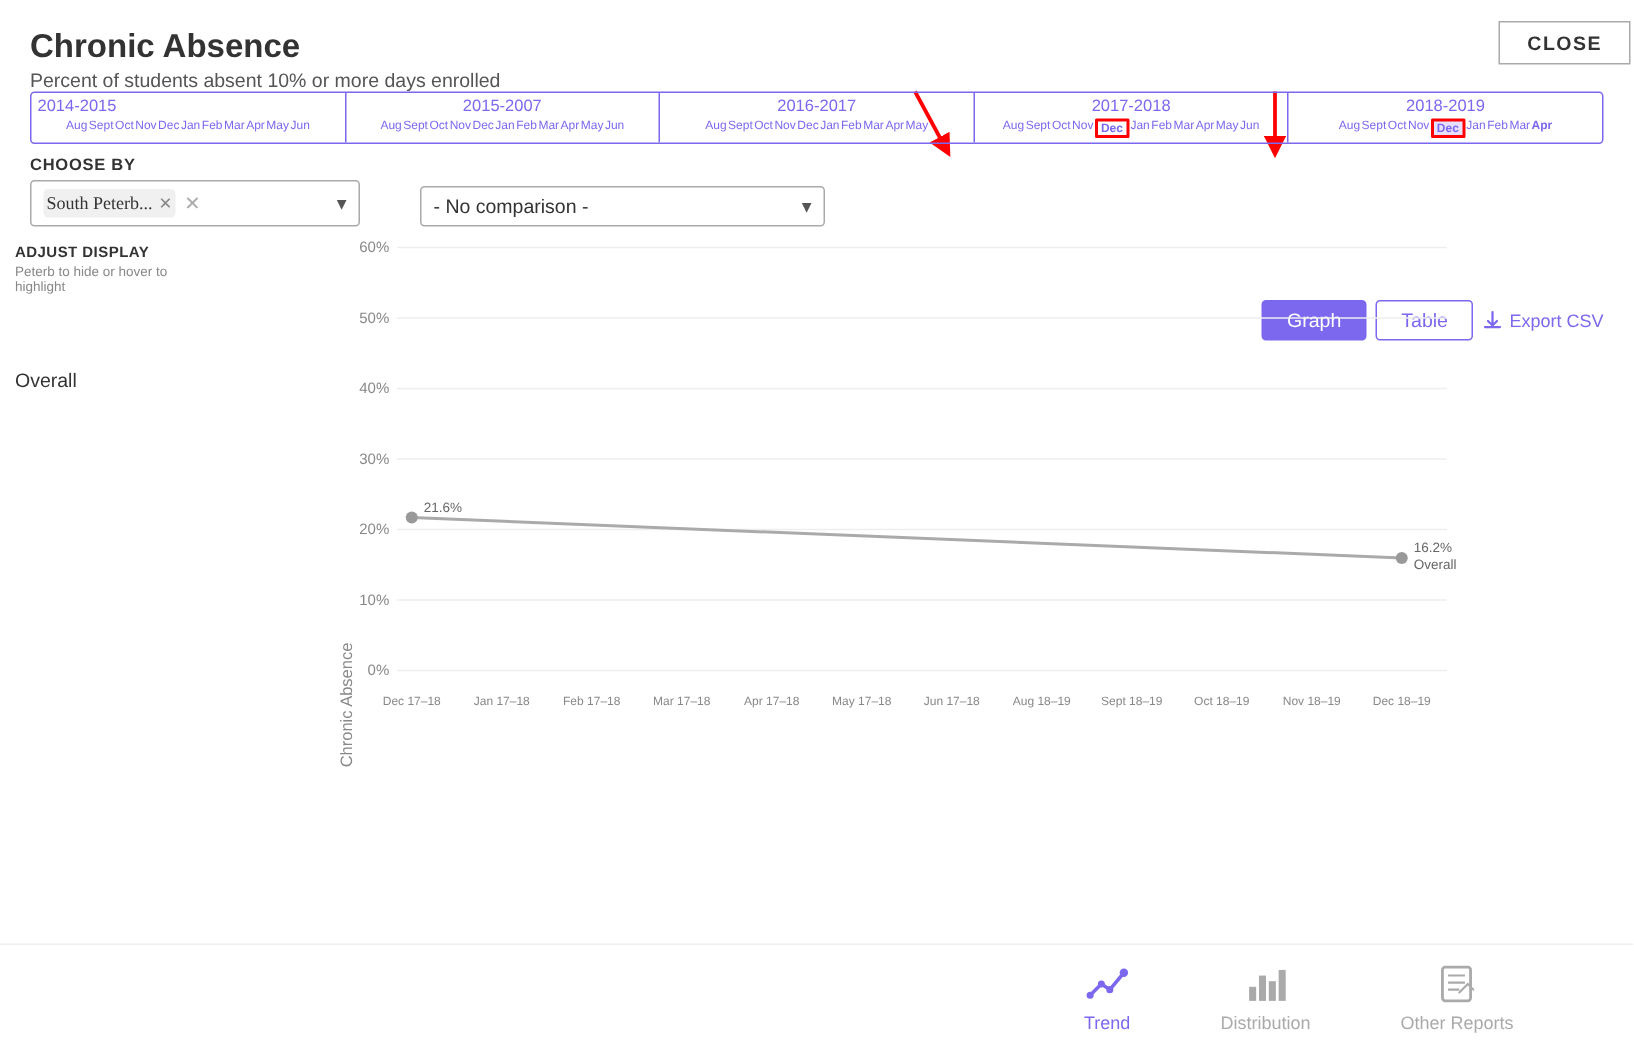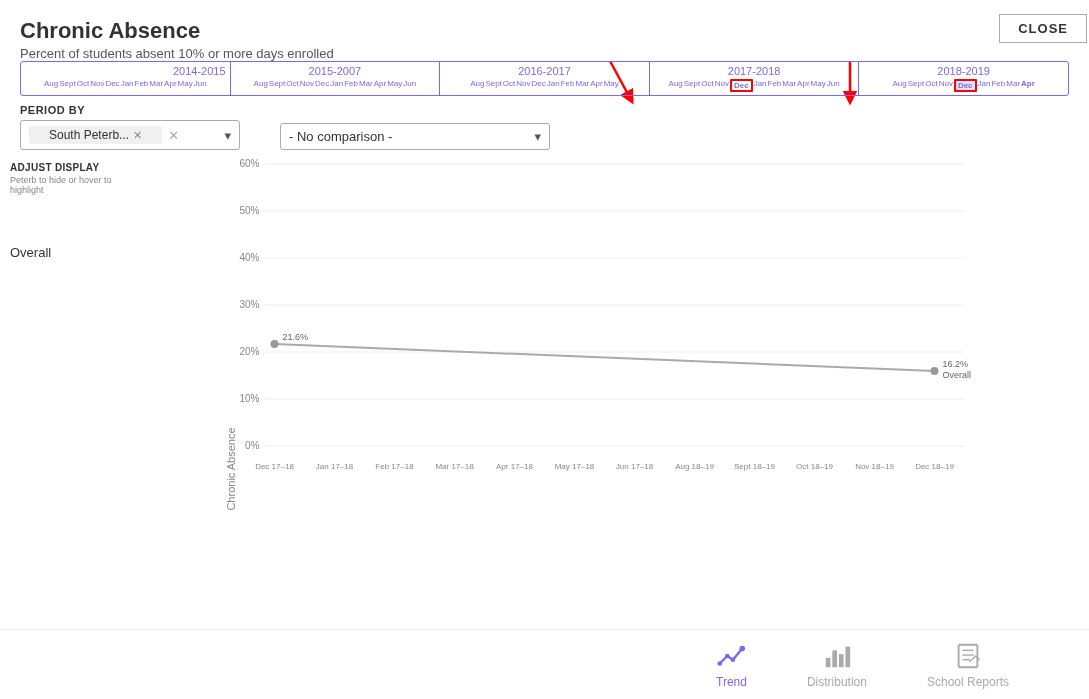--- a/index.html
+++ b/index.html
@@ -156,7 +156,7 @@
   <div style="margin: 0 20px; display: flex; border: 1.5px solid #7b68ee; border-radius: 3px; overflow: visible; position: relative;">
 
     <div style="flex:1; border-right:1.5px solid #7b68ee; padding:3px 4px; cursor:pointer;">
-      <div style="font-size:11px;color:#7b68ee;text-align:right;margin-bottom:2px;">2014-2015</div>
+      <div style="font-size:11px;color:#7b68ee;text-align:left;margin-bottom:2px;">2014-2015</div>
       <div style="display:flex;flex-wrap:wrap;gap:1px;justify-content:center;">
         <span style="font-size:8px;color:#7b68ee;">Aug</span>
           <span style="font-size:8px;color:#7b68ee;">Sept</span>

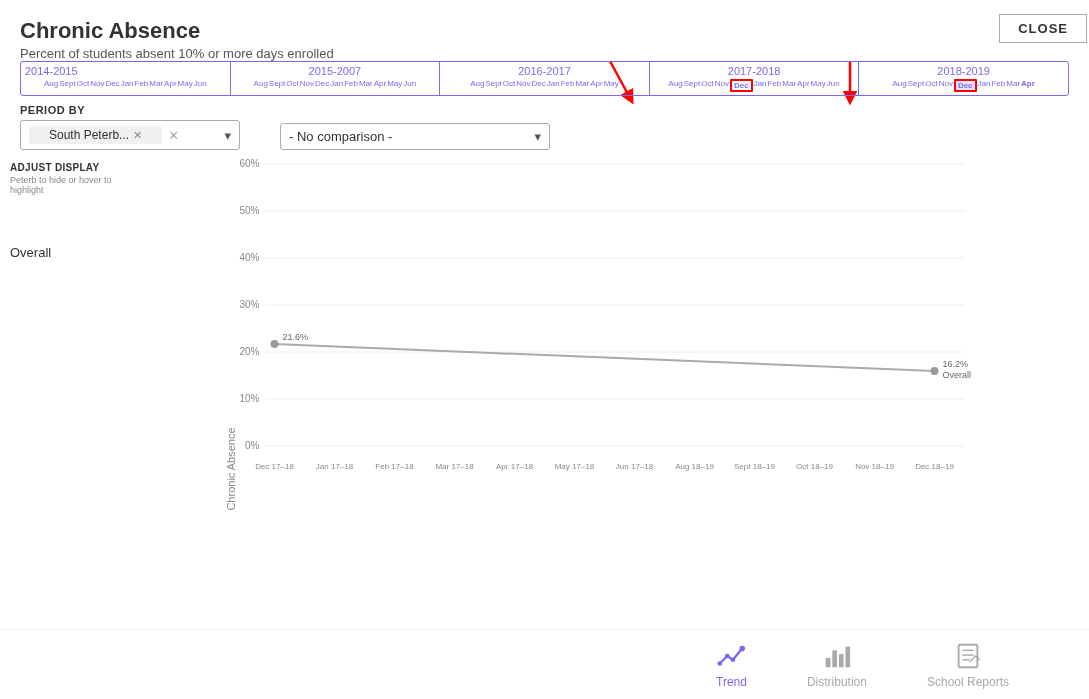--- a/index.html
+++ b/index.html
@@ -240,7 +240,7 @@
 
   <div class="filter-row">
     <div class="filter-group">
-      <div class="filter-label">PERIOD BY</div>
+      <div class="filter-label">CHOOSE BY</div>
       <div class="filter-select">
         <span class="filter-tag">
           <span>South Peterb...</span>

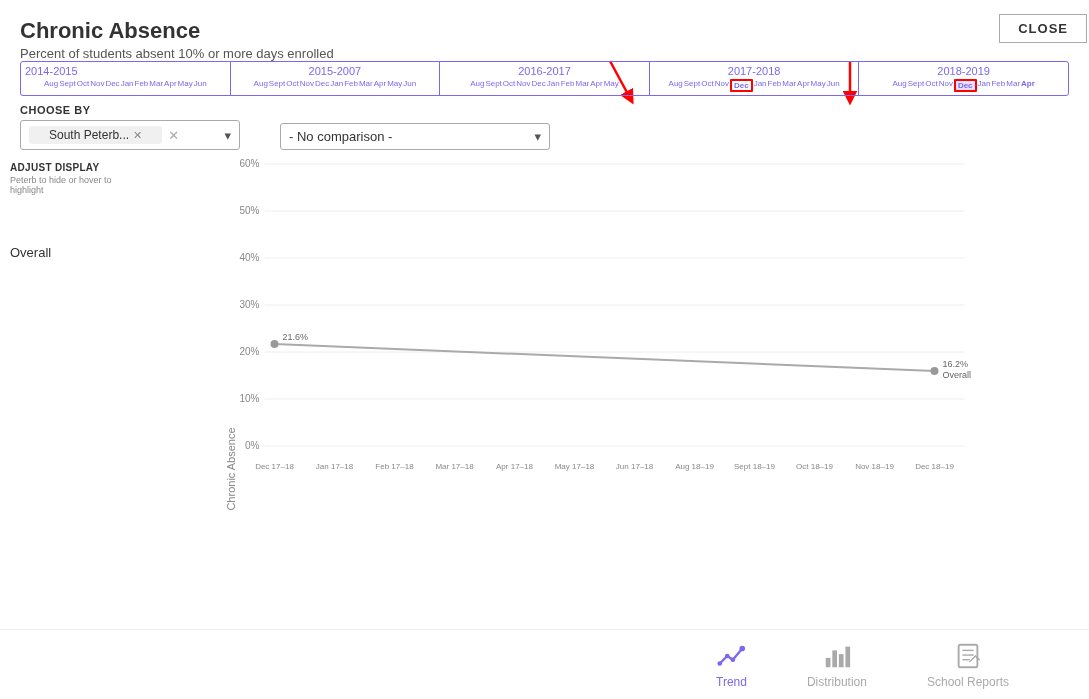--- a/index.html
+++ b/index.html
@@ -44,9 +44,9 @@
     .filter-tag {
       background: #f0f0f0;
       border-radius: 3px;
-      padding: 2px 20px;
+      padding: 2px 2px;
       font-size: 12px;
-      display: flex; align-items: center; gap: 4px;
+      display: flex; align-items: center; gap: 4px; font-family: Liberation Serif, serif;
     }
     .filter-tag-x { color: #888; cursor: pointer; font-size: 11px; }
     .filter-clear { color: #aaa; cursor: pointer; font-size: 13px; }

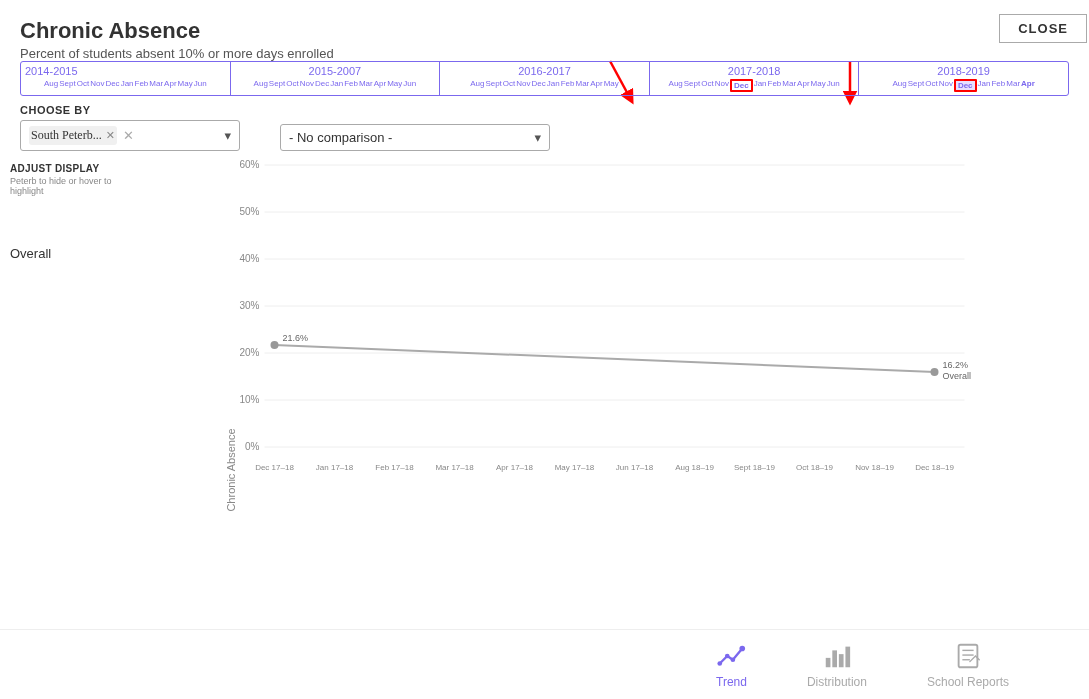--- a/index.html
+++ b/index.html
@@ -258,6 +258,16 @@
     </div>
   </div>
 
+  <div class="toggle-row">
+    <button class="toggle-btn active">Graph</button>
+    <button class="toggle-btn inactive">Table</button>
+    <button class="export-btn">
+      <svg width="14" height="14" viewBox="0 0 14 14">
+          <path d="M7 1v8M4 7l3 3 3-3M2 11h10" stroke="#7b68ee" stroke-width="1.5" fill="none" stroke-linecap="round"></path>
+        </svg>
+      <span>Export CSV</span>
+    </button>
+  </div>
 
 
   <div style="display:flex; margin: 4px 10px 0 10px; height: 370px;">

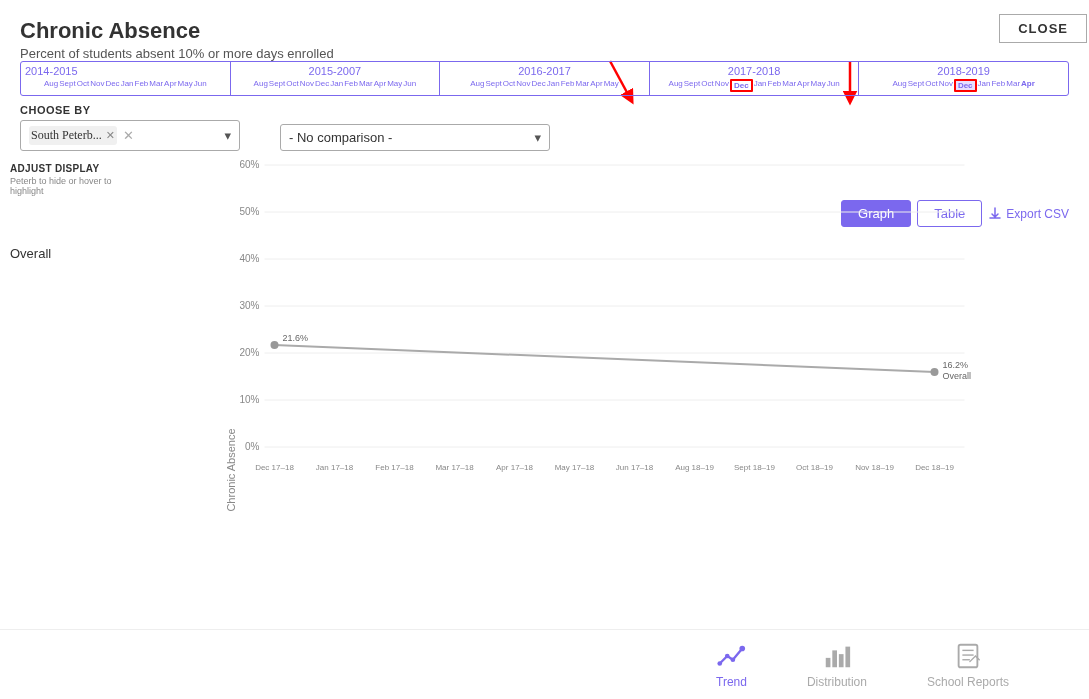--- a/index.html
+++ b/index.html
@@ -356,7 +356,7 @@
         <line x1="10" y1="20" x2="18" y2="20" stroke="#aaa" stroke-width="1.5"></line>
         <polyline points="18,22 24,16 28,20" stroke="#aaa" stroke-width="1.5" fill="none" stroke-linecap="round"></polyline>
       </svg>
-      <span class="nav-label">School Reports</span>
+      <span class="nav-label">Other Reports</span>
     </div>
   </div>
 

